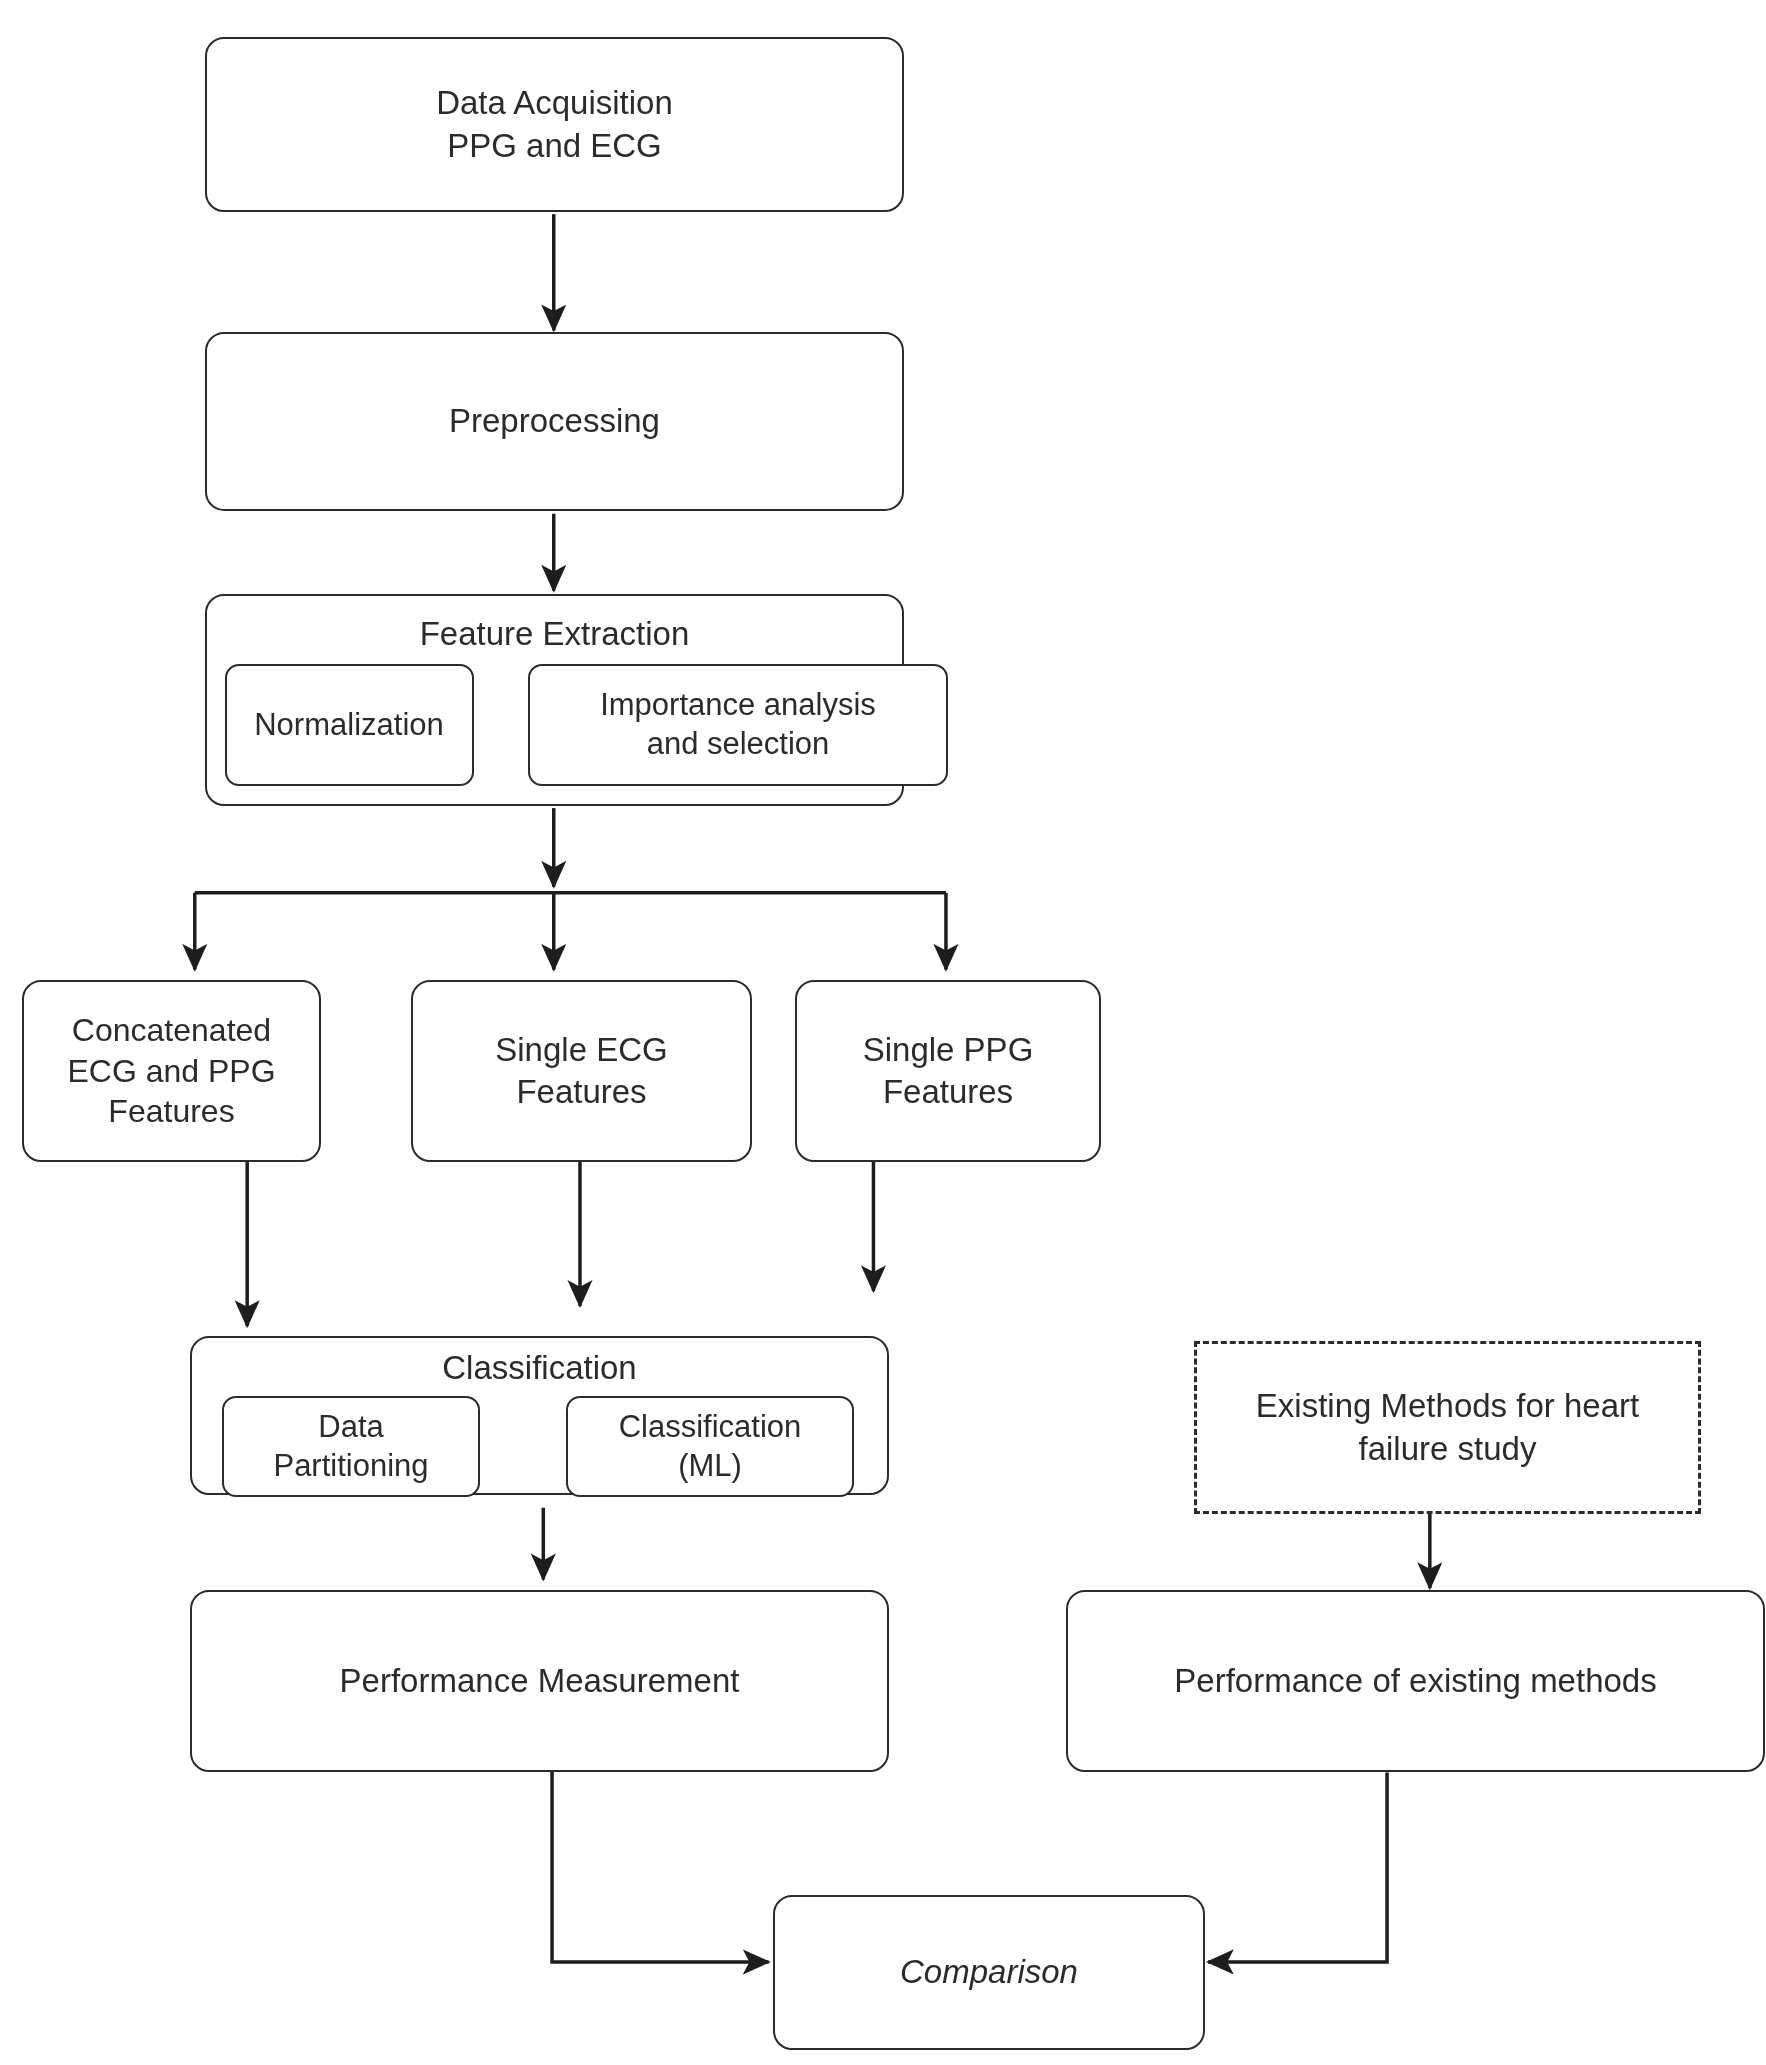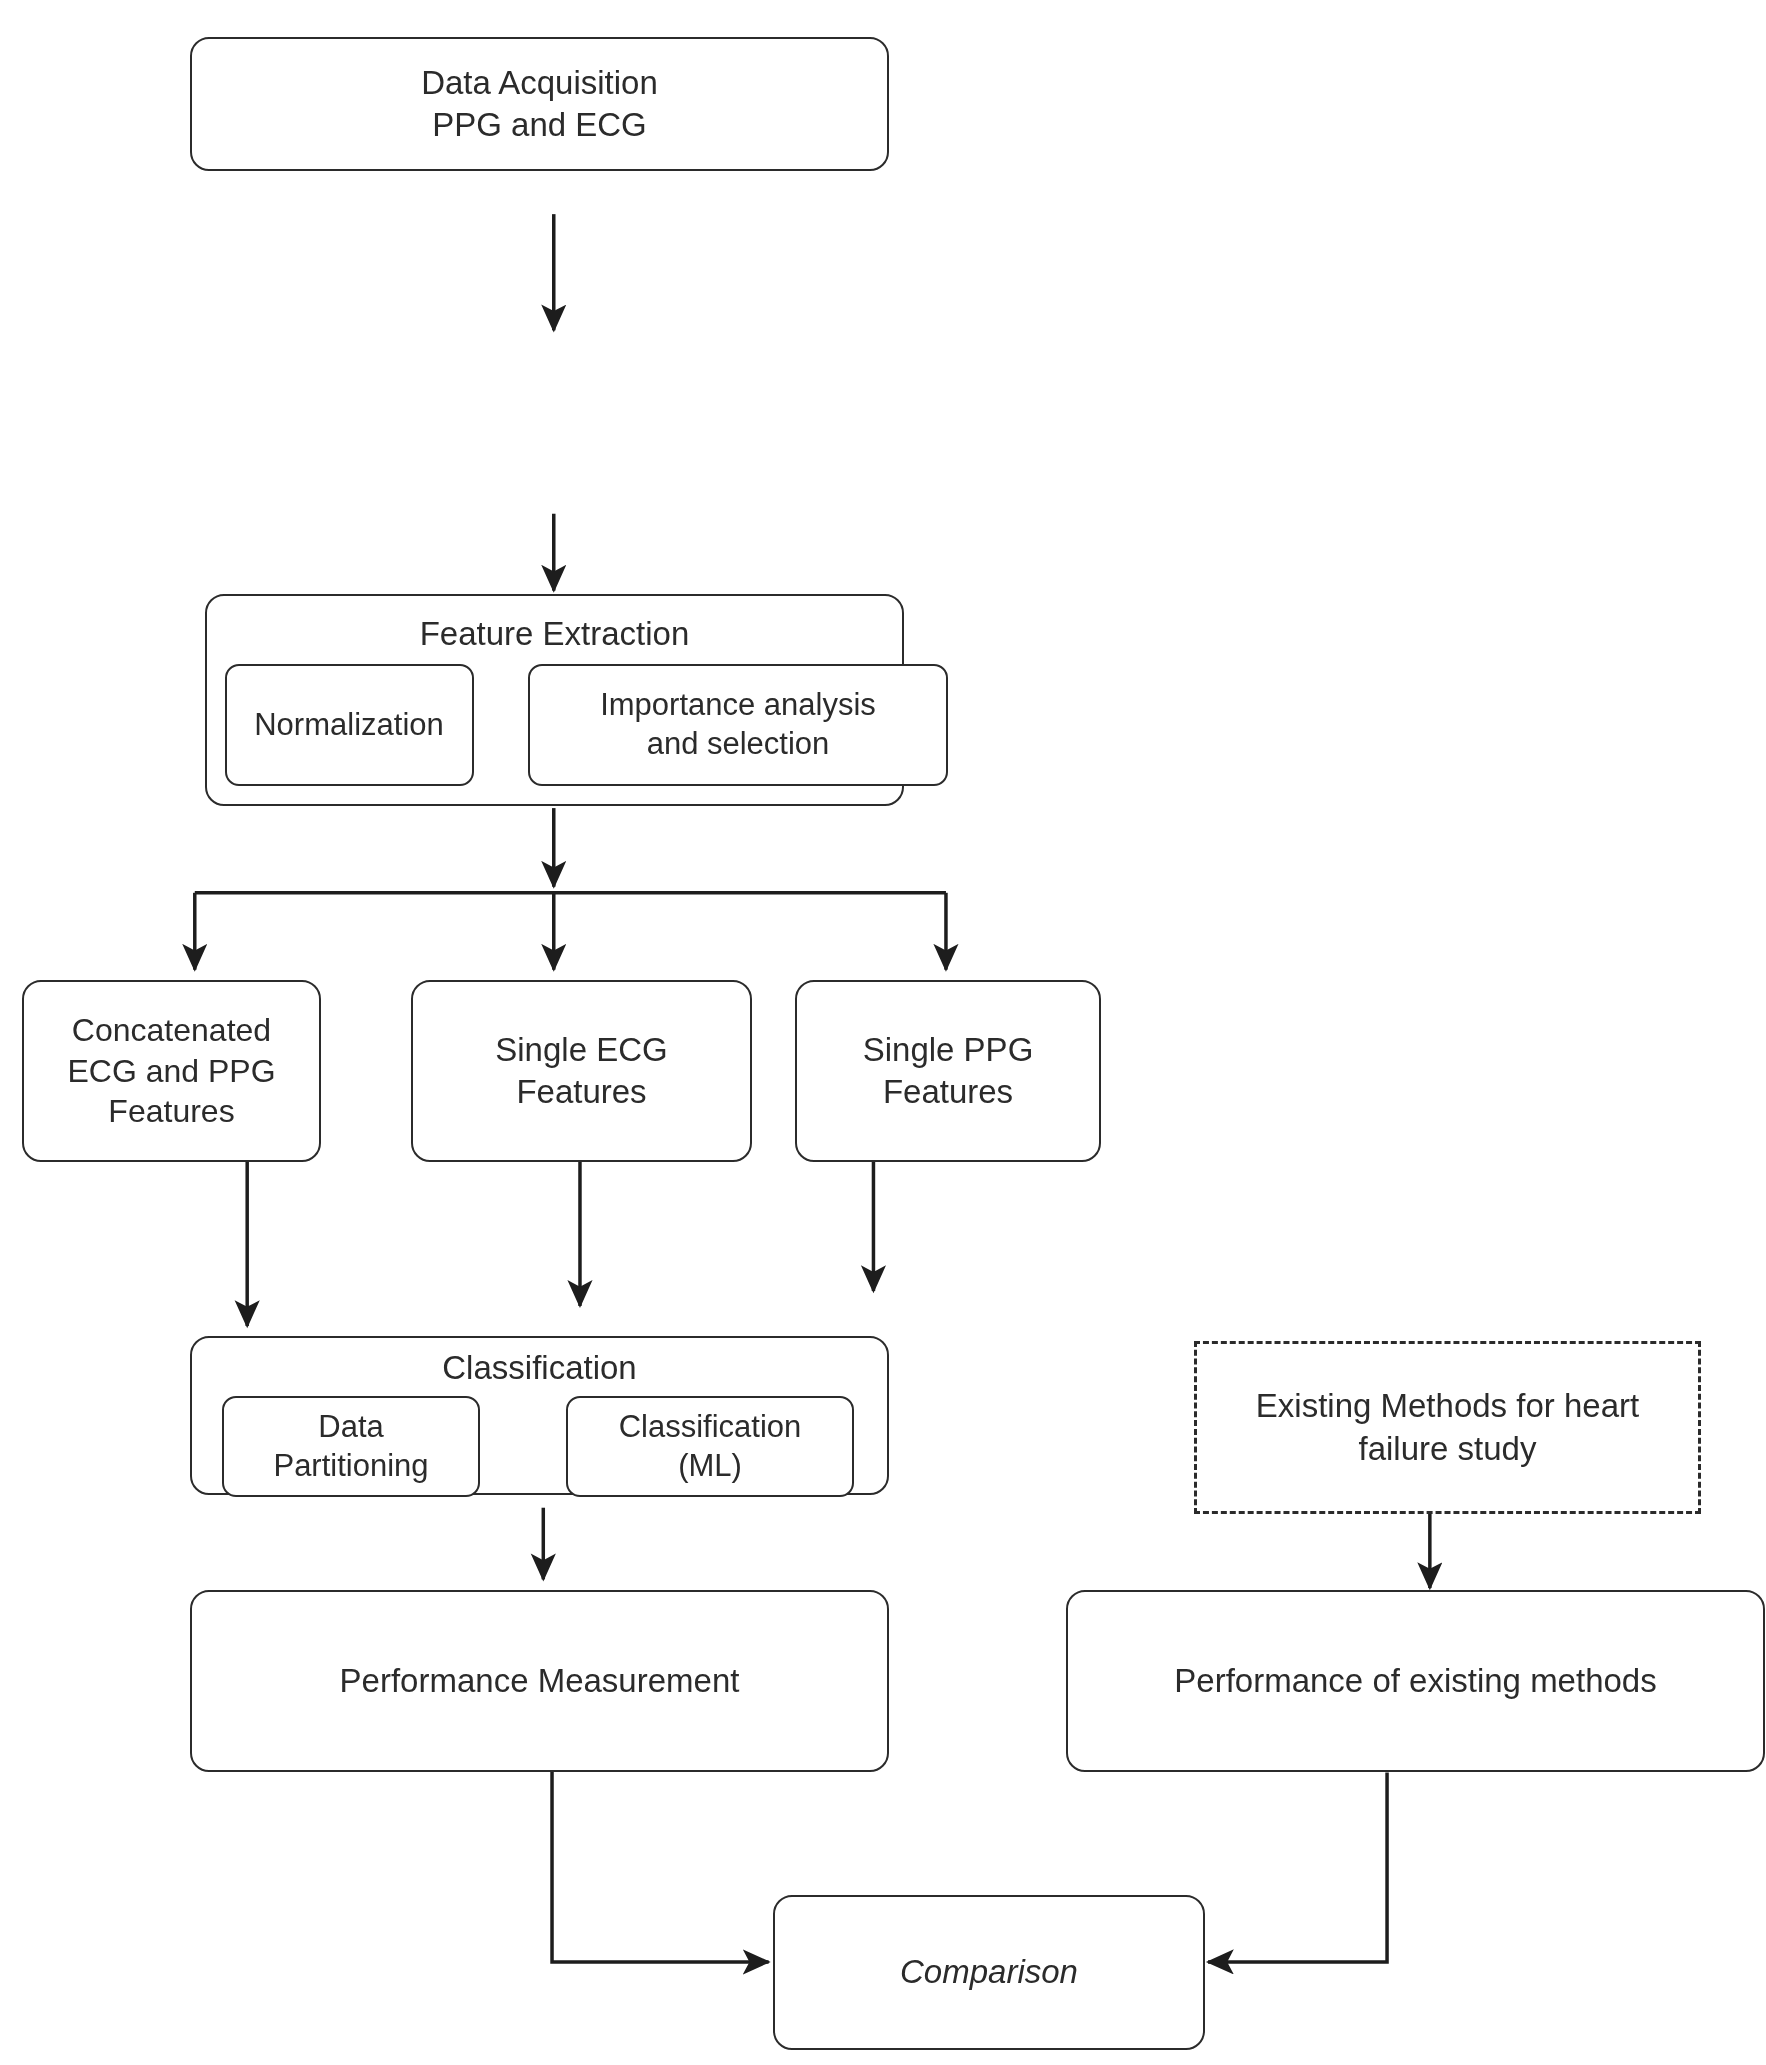--- a/index.html
+++ b/index.html
@@ -123,7 +123,7 @@
     </g>
   </svg>
 
-  <div class="node-box" style="left:190px; top:37px; width:699px; height:134px;">Data Acquisition
+  <div class="node-box" style="left:205px; top:37px; width:699px; height:175px;">Data Acquisition
 PPG and ECG</div>
 
 

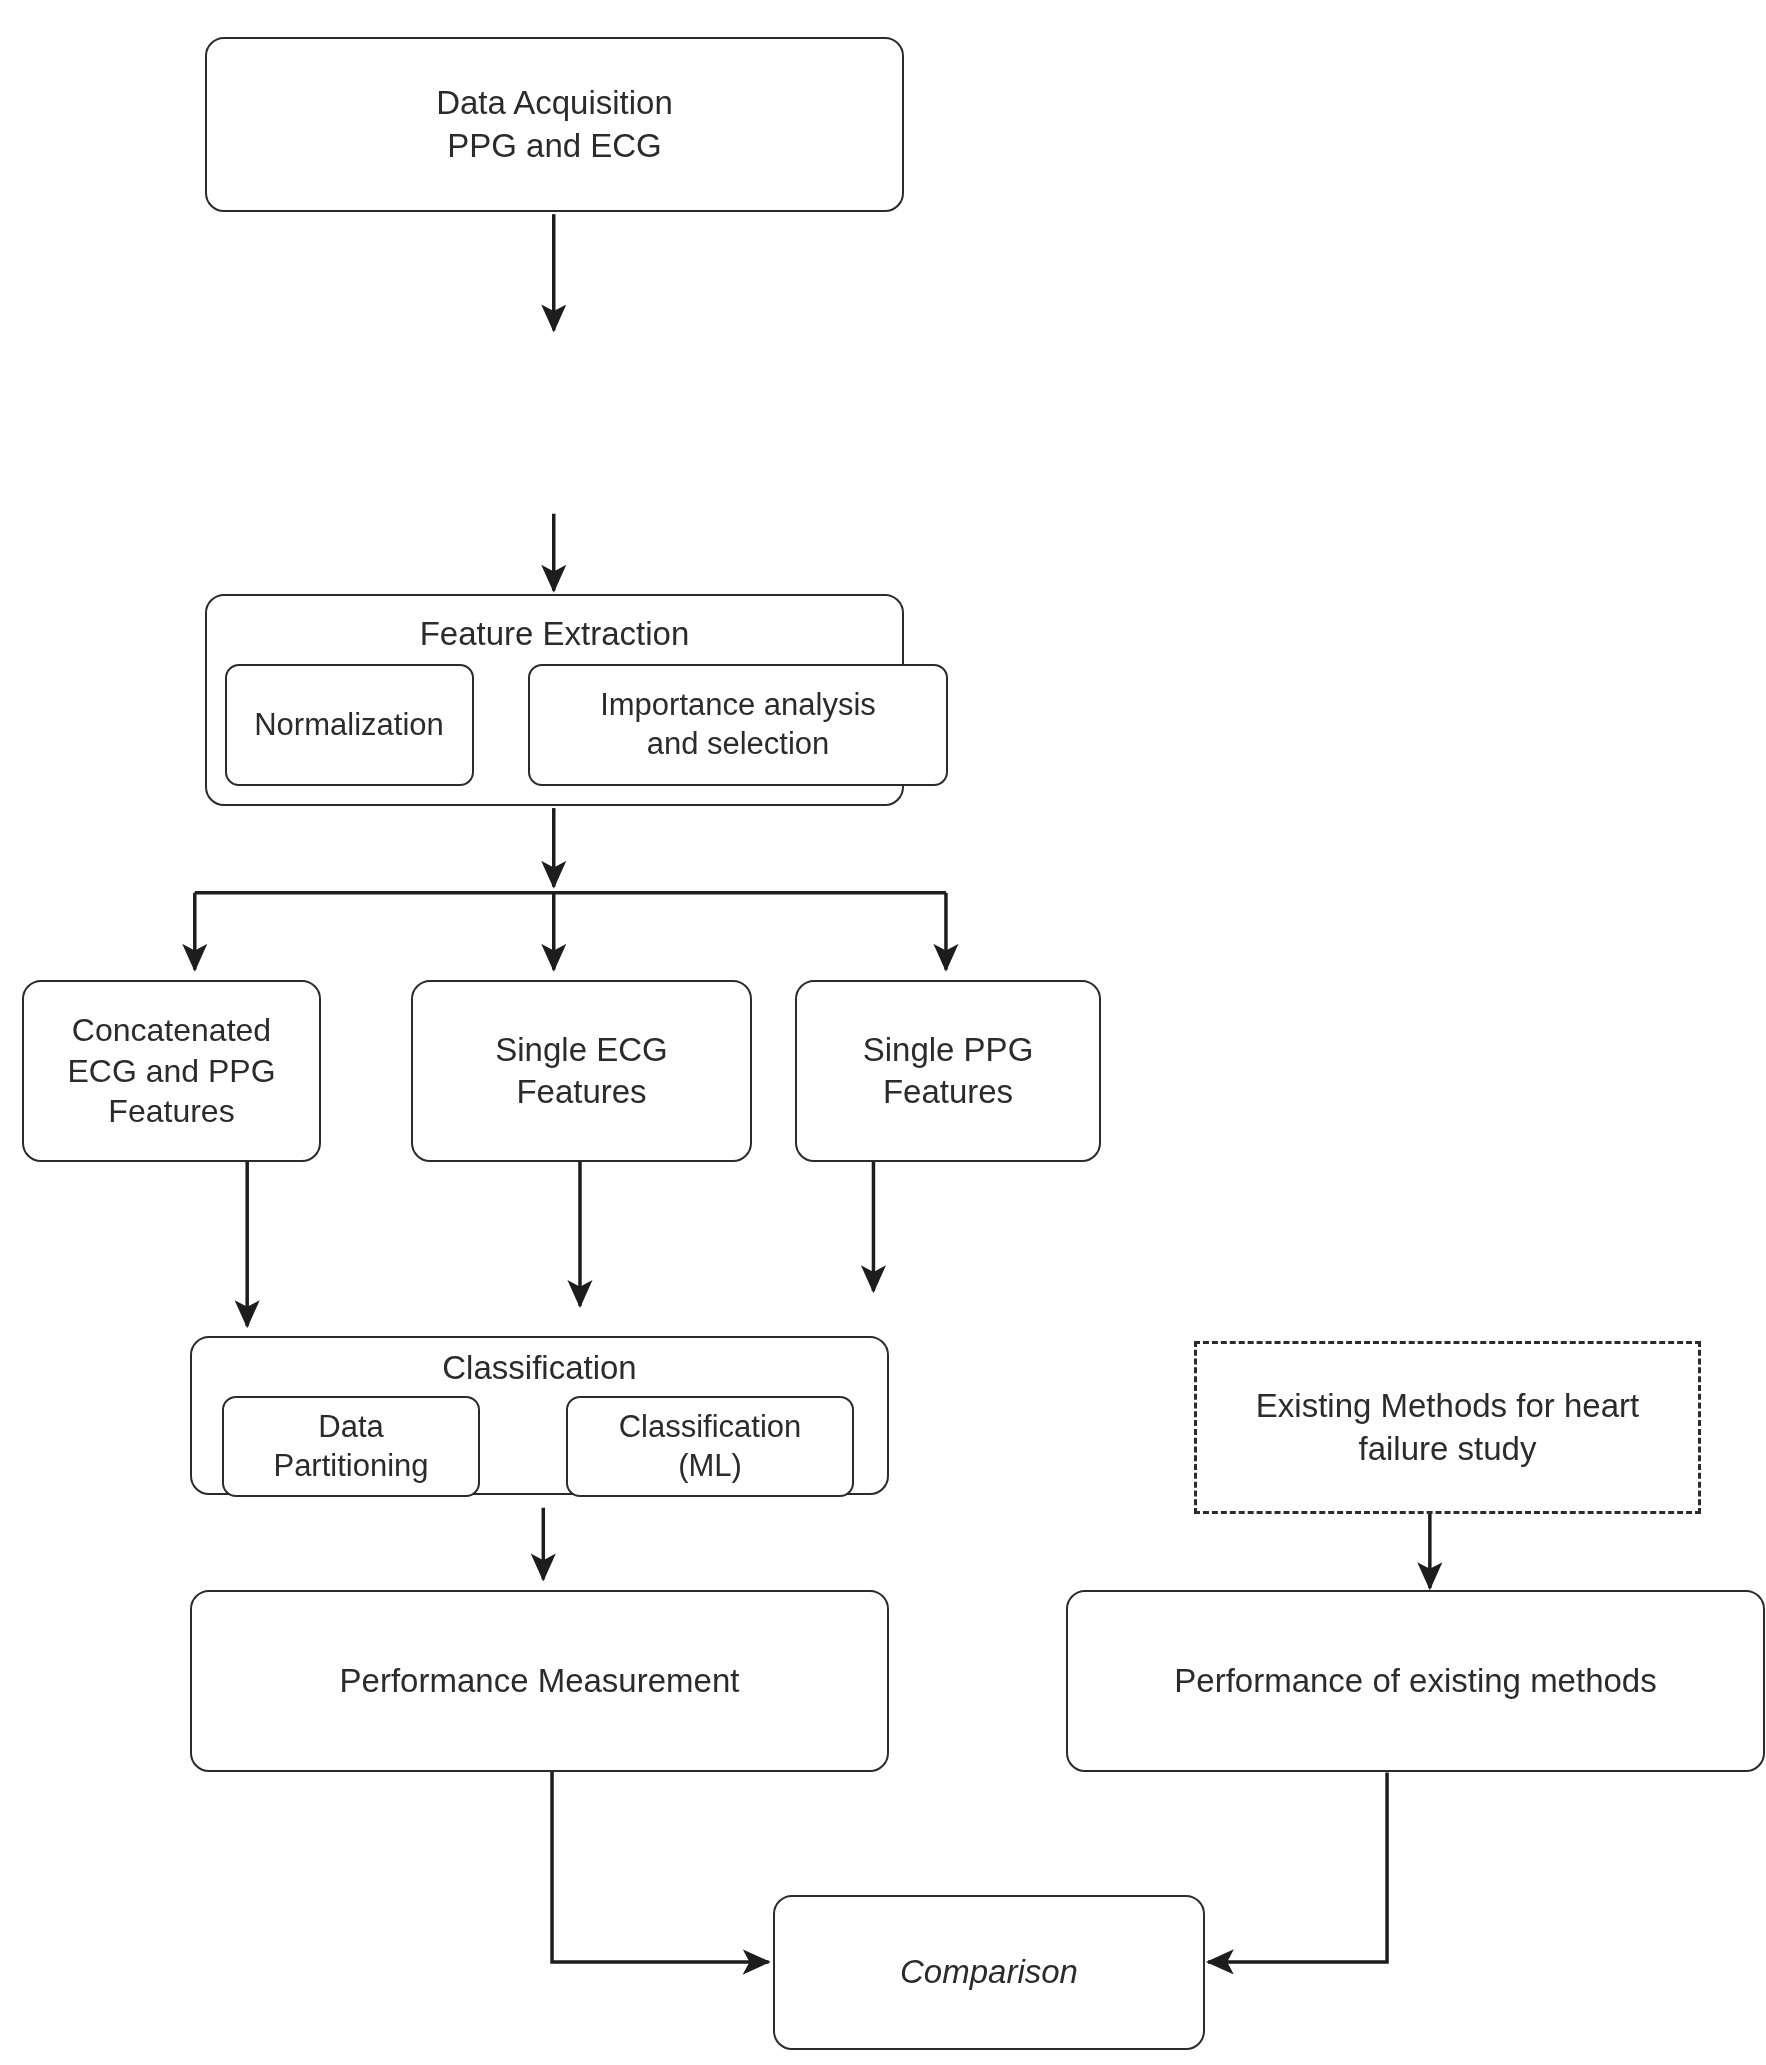--- a/index.html
+++ b/index.html
@@ -126,6 +126,7 @@
   <div class="node-box" style="left:205px; top:37px; width:699px; height:175px;">Data Acquisition
 PPG and ECG</div>
 
+  <div class="node-box" style="left:205px; top:332px; width:699px; height:179px;">Preprocessing</div>
 
   <div class="group-box" style="left:205px; top:594px; width:699px; height:212px;">
     <div class="group-title" style="top:19px;">Feature Extraction</div>

